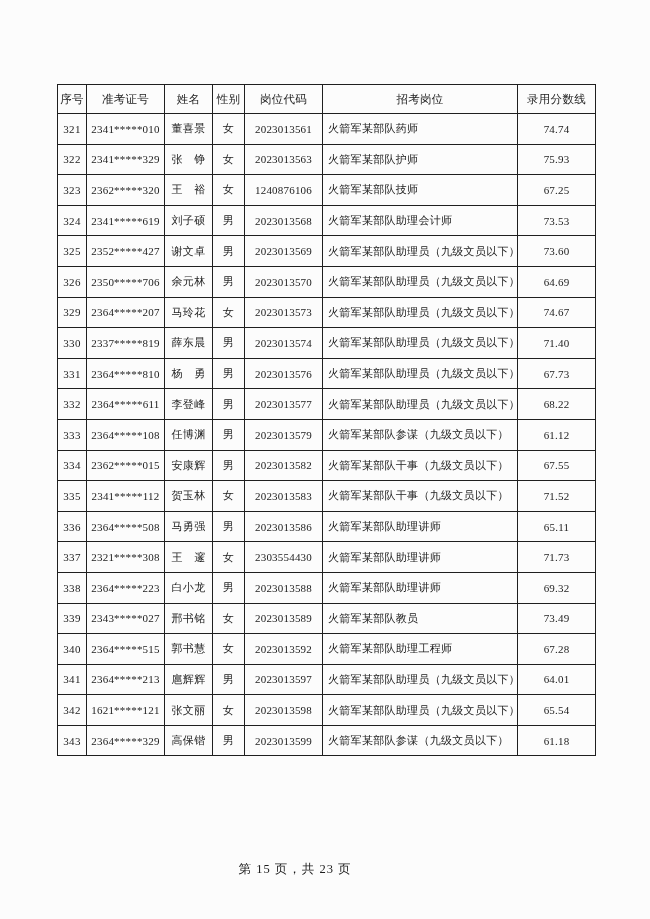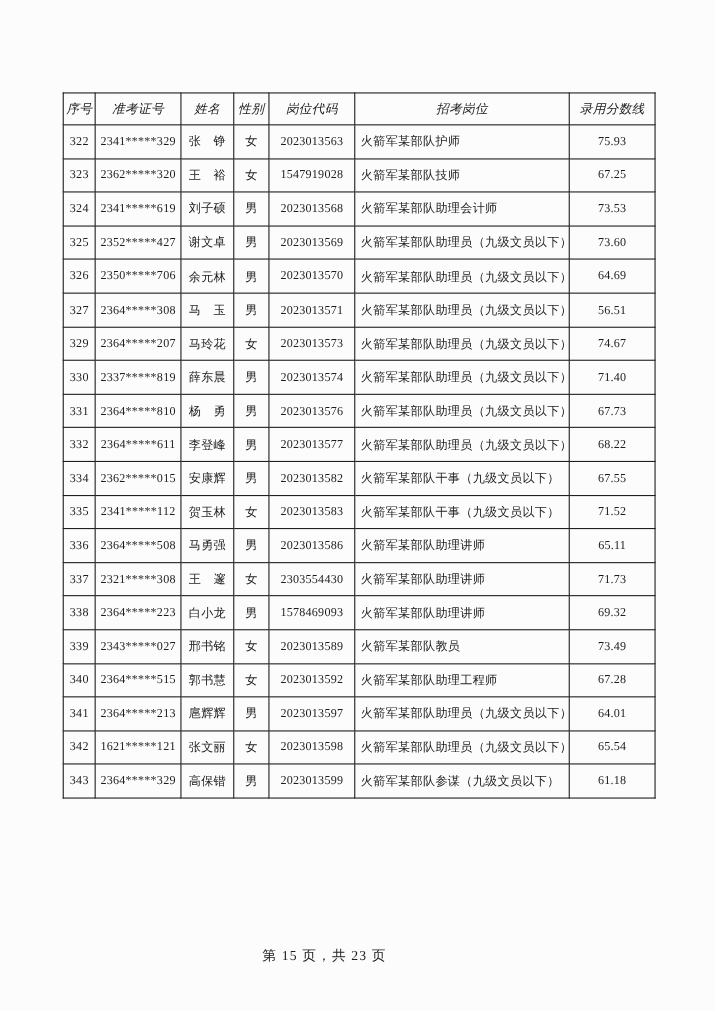--- a/index.html
+++ b/index.html
@@ -39,7 +39,6 @@
   .score-table thead tr { height: 29px; }
   .score-table tbody tr { height: 30.6px; }
   .score-table th {
-    font-style: italic; 
     font-size: 11.5px;
     margin-top: 18px;
   }

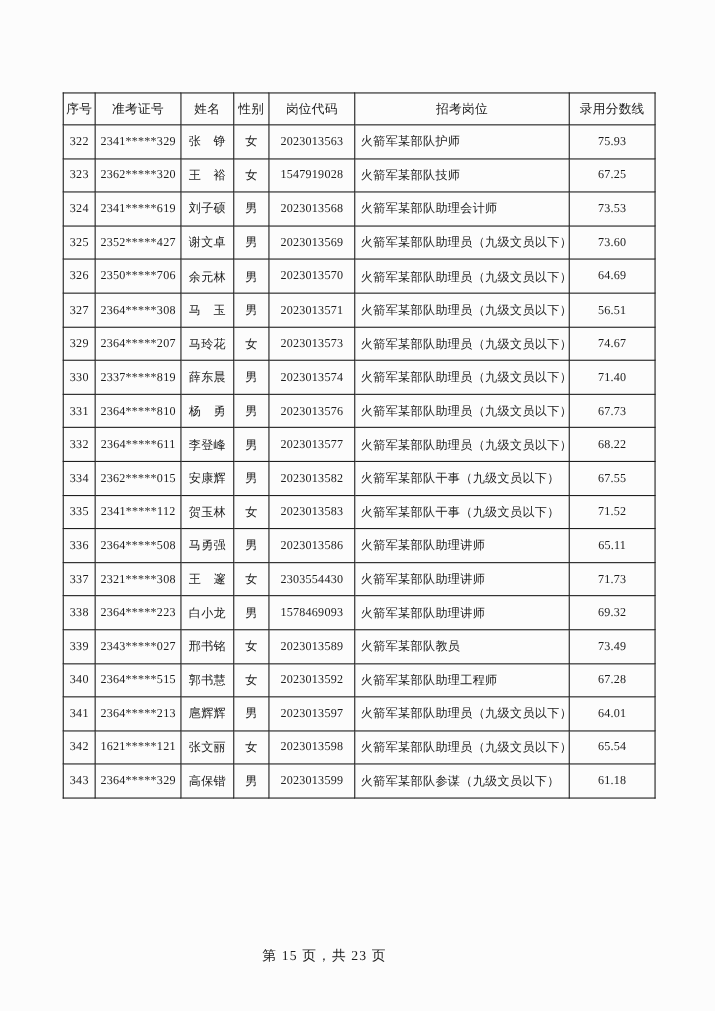--- a/index.html
+++ b/index.html
@@ -90,6 +90,15 @@
     </thead>
     <tbody>
         <tr>
+          <td class="col-index">321</td>
+          <td class="col-examid">2341*****010</td>
+          <td class="col-name">董喜景</td>
+          <td class="col-gender">女</td>
+          <td class="col-jobcode">2023013561</td>
+          <td class="col-position">火箭军某部队药师</td>
+          <td class="col-score">74.74</td>
+        </tr>
+        <tr>
           <td class="col-index">322</td>
           <td class="col-examid">2341*****329</td>
           <td class="col-name">张　铮</td>

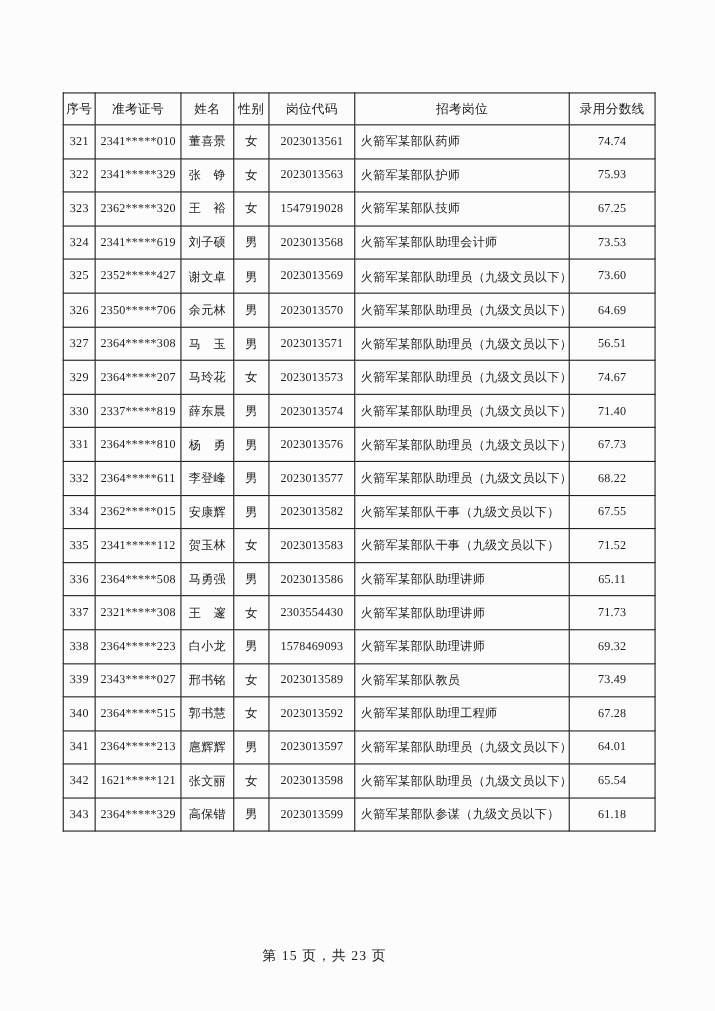--- a/index.html
+++ b/index.html
@@ -112,7 +112,7 @@
           <td class="col-examid">2362*****320</td>
           <td class="col-name">王　裕</td>
           <td class="col-gender">女</td>
-          <td class="col-jobcode">1547919028</td>
+          <td class="col-jobcode">1240876106</td>
           <td class="col-position">火箭军某部队技师</td>
           <td class="col-score">67.25</td>
         </tr>

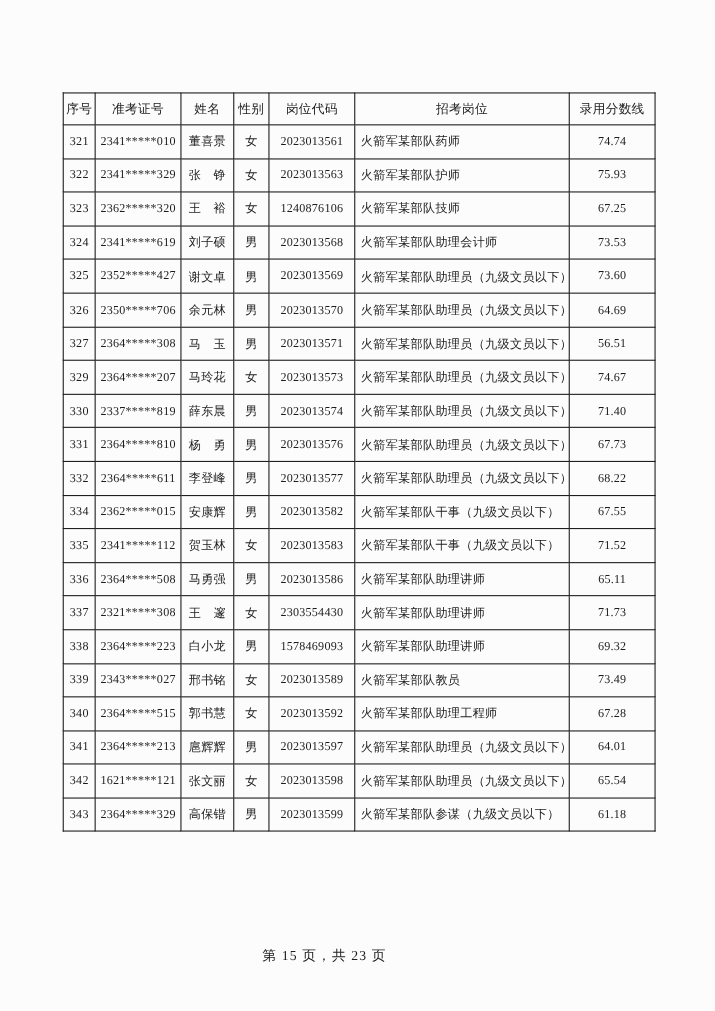--- a/index.html
+++ b/index.html
@@ -144,15 +144,6 @@
           <td class="col-score">64.69</td>
         </tr>
         <tr>
-          <td class="col-index">327</td>
-          <td class="col-examid">2364*****308</td>
-          <td class="col-name">马　玉</td>
-          <td class="col-gender">男</td>
-          <td class="col-jobcode">2023013571</td>
-          <td class="col-position">火箭军某部队助理员（九级文员以下）</td>
-          <td class="col-score">56.51</td>
-        </tr>
-        <tr>
           <td class="col-index">329</td>
           <td class="col-examid">2364*****207</td>
           <td class="col-name">马玲花</td>

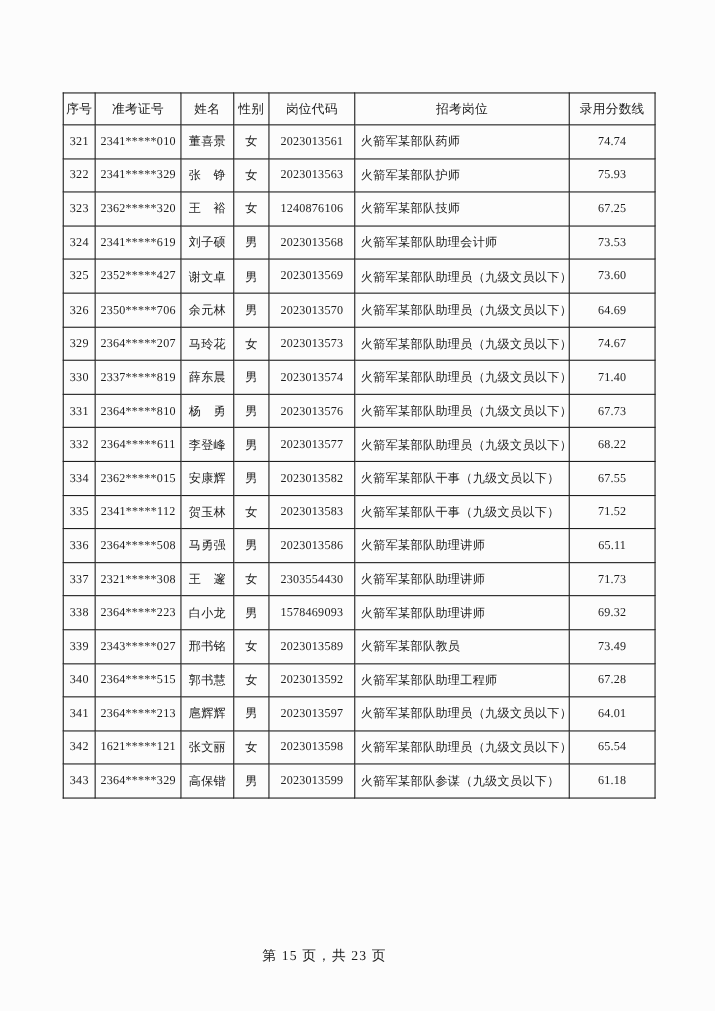--- a/index.html
+++ b/index.html
@@ -180,6 +180,15 @@
           <td class="col-score">68.22</td>
         </tr>
         <tr>
+          <td class="col-index">333</td>
+          <td class="col-examid">2364*****108</td>
+          <td class="col-name">任博渊</td>
+          <td class="col-gender">男</td>
+          <td class="col-jobcode">2023013579</td>
+          <td class="col-position">火箭军某部队参谋（九级文员以下）</td>
+          <td class="col-score">61.12</td>
+        </tr>
+        <tr>
           <td class="col-index">334</td>
           <td class="col-examid">2362*****015</td>
           <td class="col-name">安康辉</td>

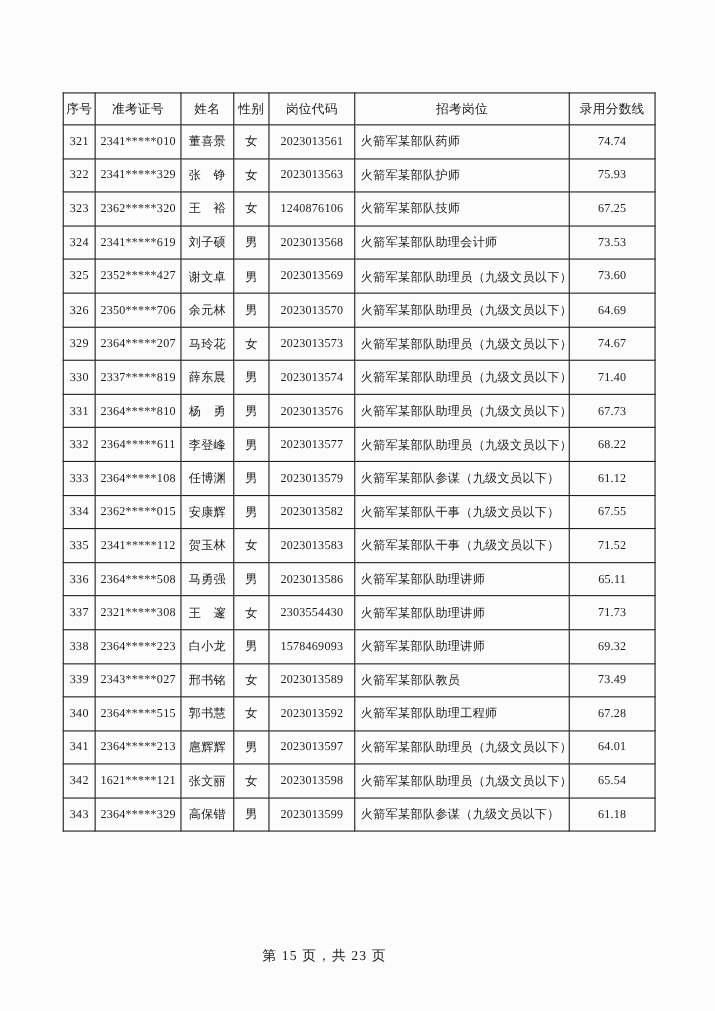--- a/index.html
+++ b/index.html
@@ -229,7 +229,7 @@
           <td class="col-examid">2364*****223</td>
           <td class="col-name">白小龙</td>
           <td class="col-gender">男</td>
-          <td class="col-jobcode">1578469093</td>
+          <td class="col-jobcode">2023013588</td>
           <td class="col-position">火箭军某部队助理讲师</td>
           <td class="col-score">69.32</td>
         </tr>

